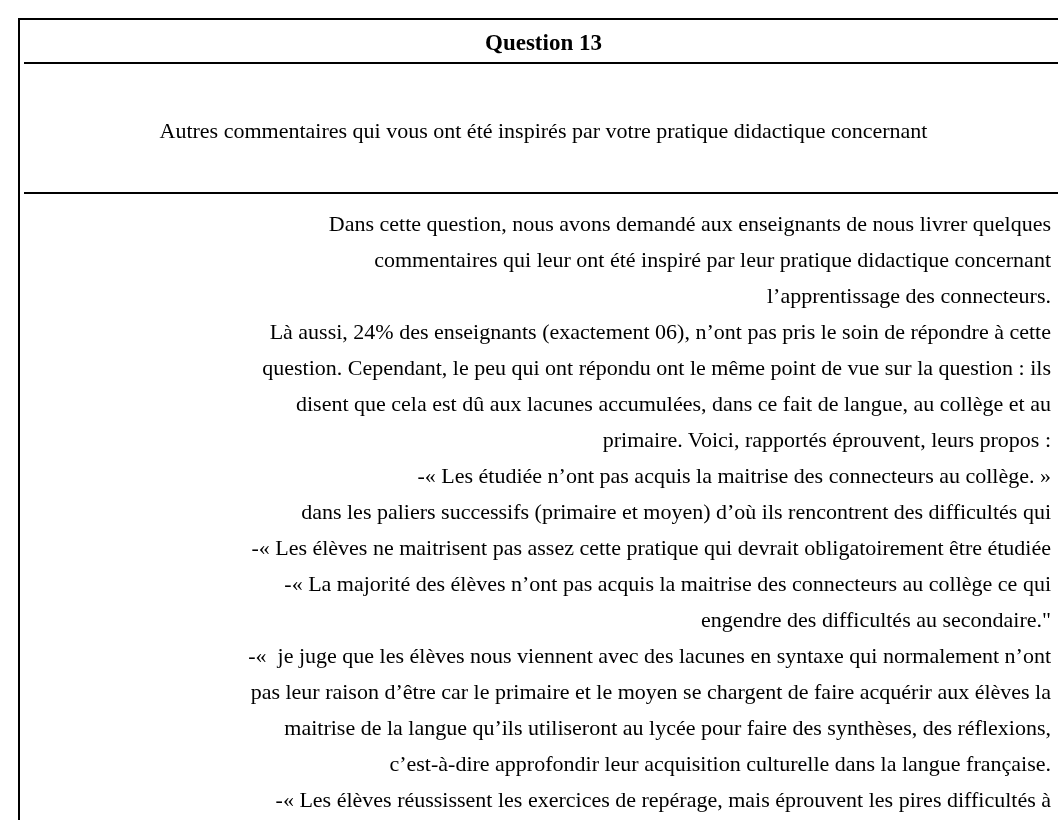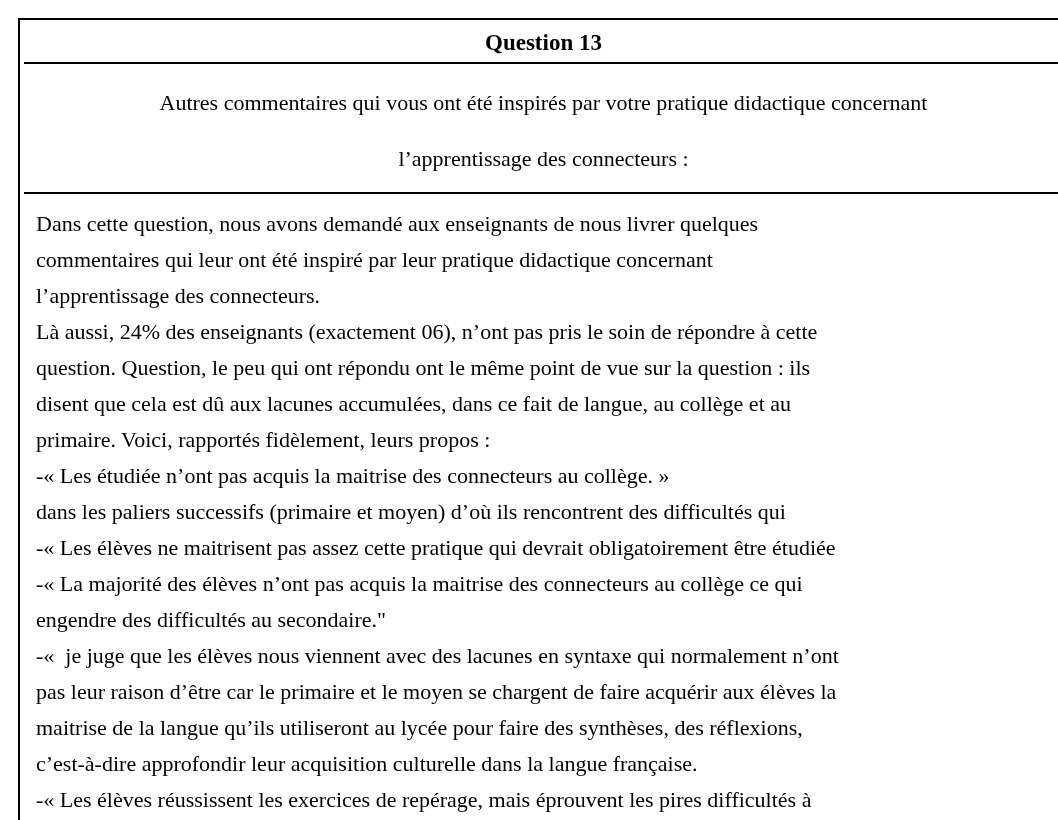--- a/index.html
+++ b/index.html
@@ -80,7 +80,6 @@
 
     <div class="row-subtitle">
       <div class="line">Autres commentaires qui vous ont été inspirés par votre pratique didactique concernant</div>
-      <div class="line">l’apprentissage des connecteurs :</div>
     </div>
 
     <div class="row-body">

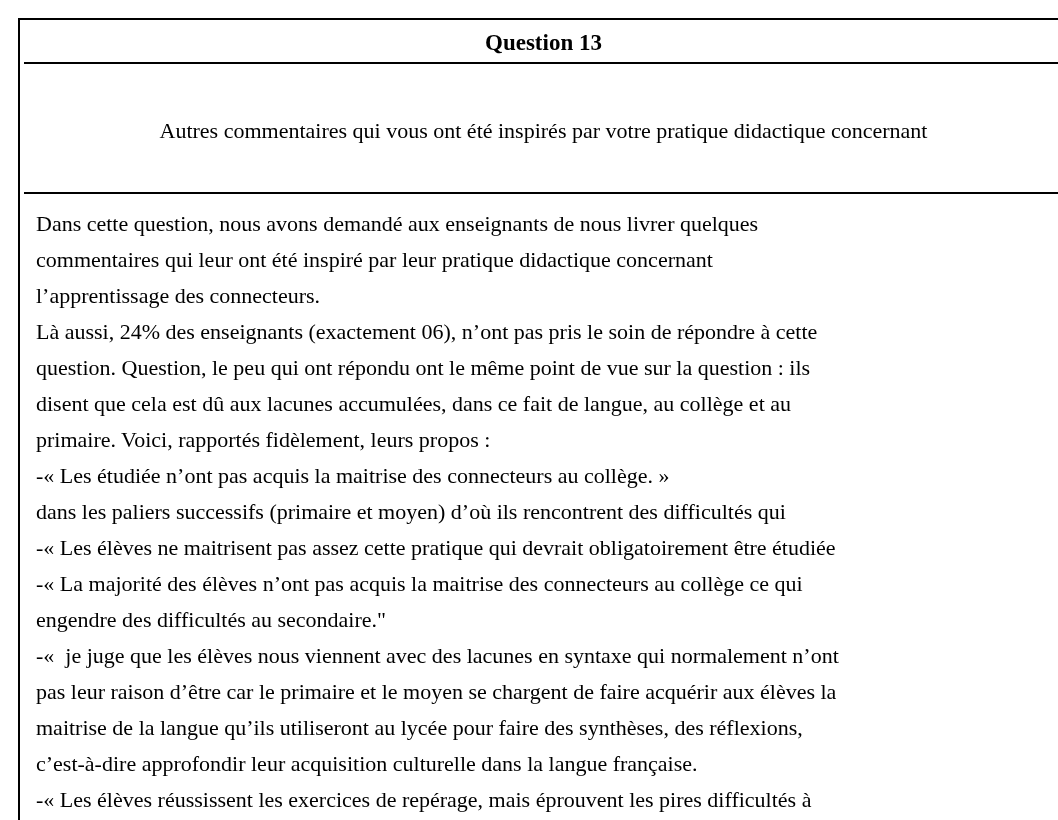--- a/index.html
+++ b/index.html
@@ -58,6 +58,7 @@
   }
   .row-body .line {
     white-space: pre;
+    text-align: right;
   }
   .next-table-edge {
     position: absolute;

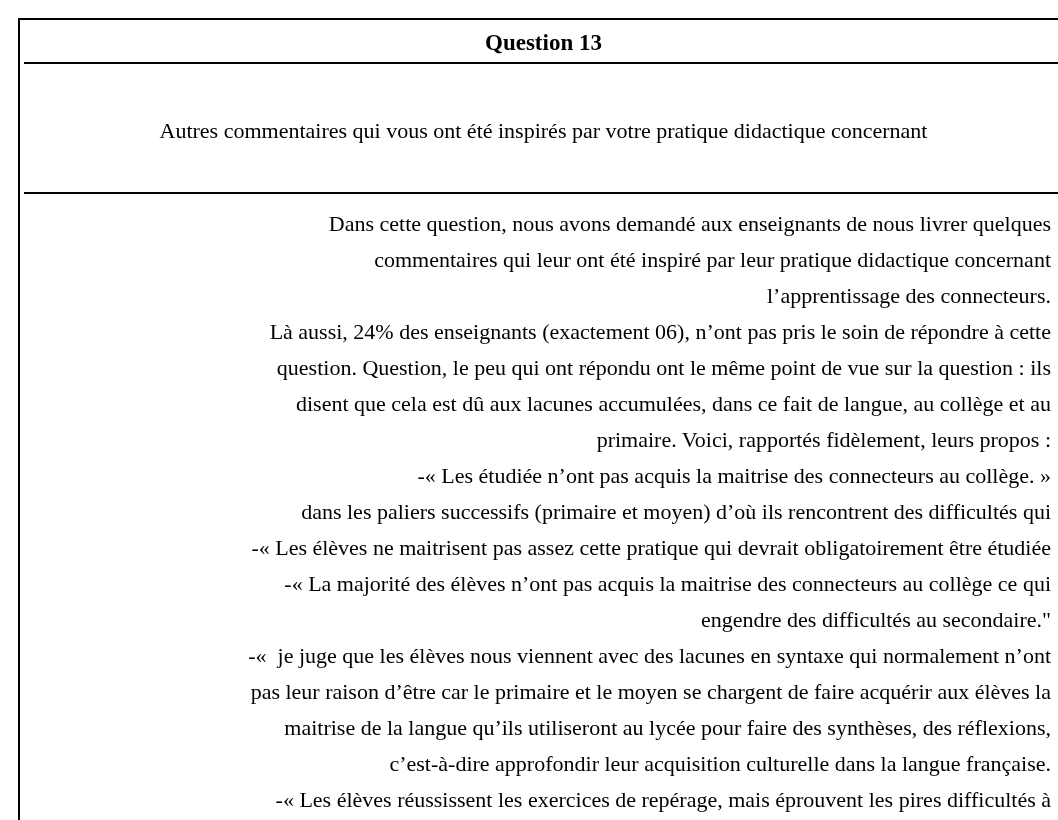--- a/index.html
+++ b/index.html
@@ -88,7 +88,7 @@
       <div class="line">commentaires qui leur ont été inspiré par leur pratique didactique concernant</div>
       <div class="line">l’apprentissage des connecteurs.</div>
       <div class="line">Là aussi, 24% des enseignants (exactement 06), n’ont pas pris le soin de répondre à cette</div>
-      <div class="line">question. Question, le peu qui ont répondu ont le même point de vue sur la question : ils</div>
+      <div class="line">question. Cependant, le peu qui ont répondu ont le même point de vue sur la question : ils</div>
       <div class="line">disent que cela est dû aux lacunes accumulées, dans ce fait de langue, au collège et au</div>
       <div class="line">primaire. Voici, rapportés fidèlement, leurs propos :</div>
       <div class="line">-« Les étudiée n’ont pas acquis la maitrise des connecteurs au collège. »</div>

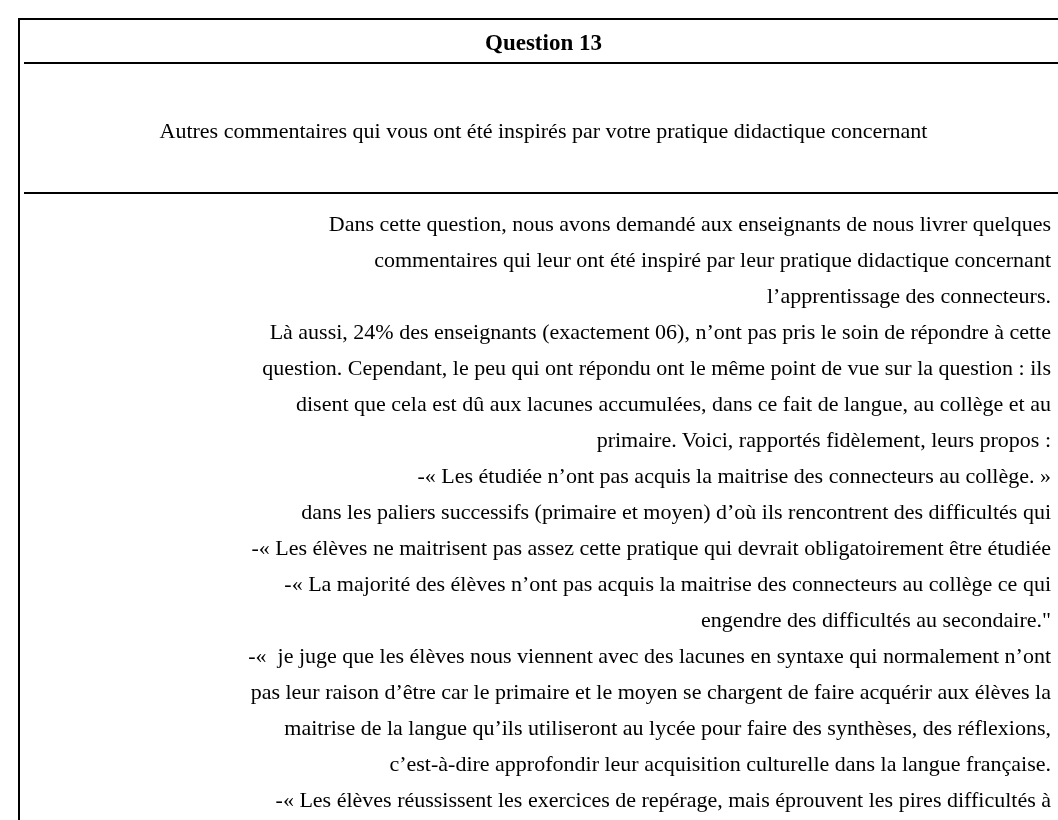--- a/index.html
+++ b/index.html
@@ -90,7 +90,7 @@
       <div class="line">Là aussi, 24% des enseignants (exactement 06), n’ont pas pris le soin de répondre à cette</div>
       <div class="line">question. Cependant, le peu qui ont répondu ont le même point de vue sur la question : ils</div>
       <div class="line">disent que cela est dû aux lacunes accumulées, dans ce fait de langue, au collège et au</div>
-      <div class="line">primaire. Voici, rapportés fidèlement, leurs propos :</div>
+      <div class="line">primaire. Voici, rapportés éprouvent, leurs propos :</div>
       <div class="line">-« Les étudiée n’ont pas acquis la maitrise des connecteurs au collège. »</div>
       <div class="line">dans les paliers successifs (primaire et moyen) d’où ils rencontrent des difficultés qui</div>
       <div class="line">-« Les élèves ne maitrisent pas assez cette pratique qui devrait obligatoirement être étudiée</div>

